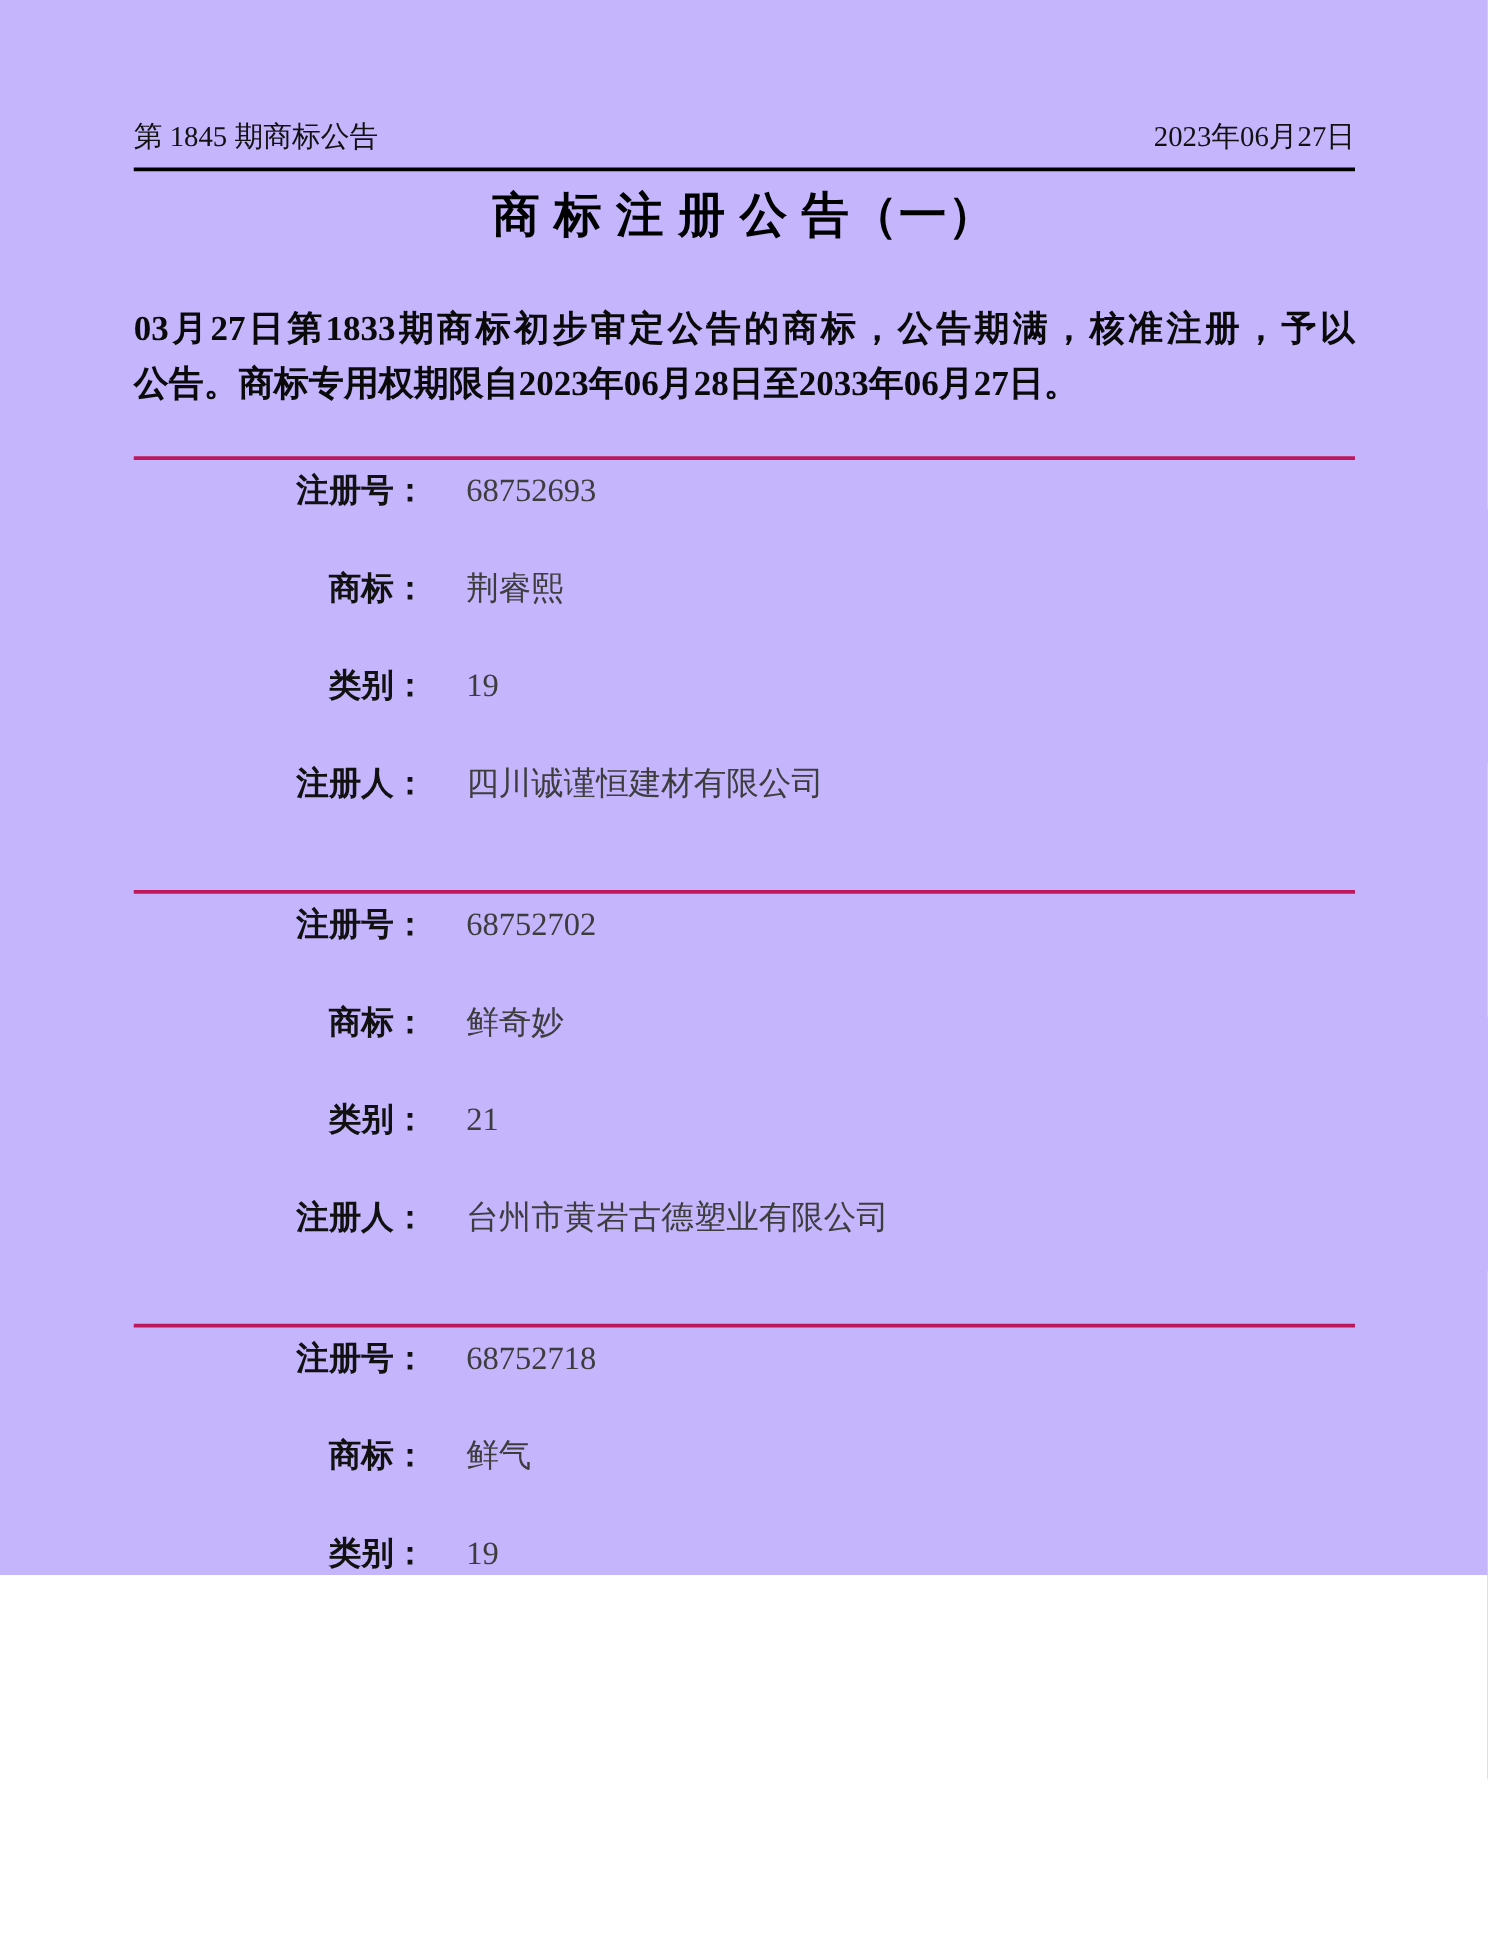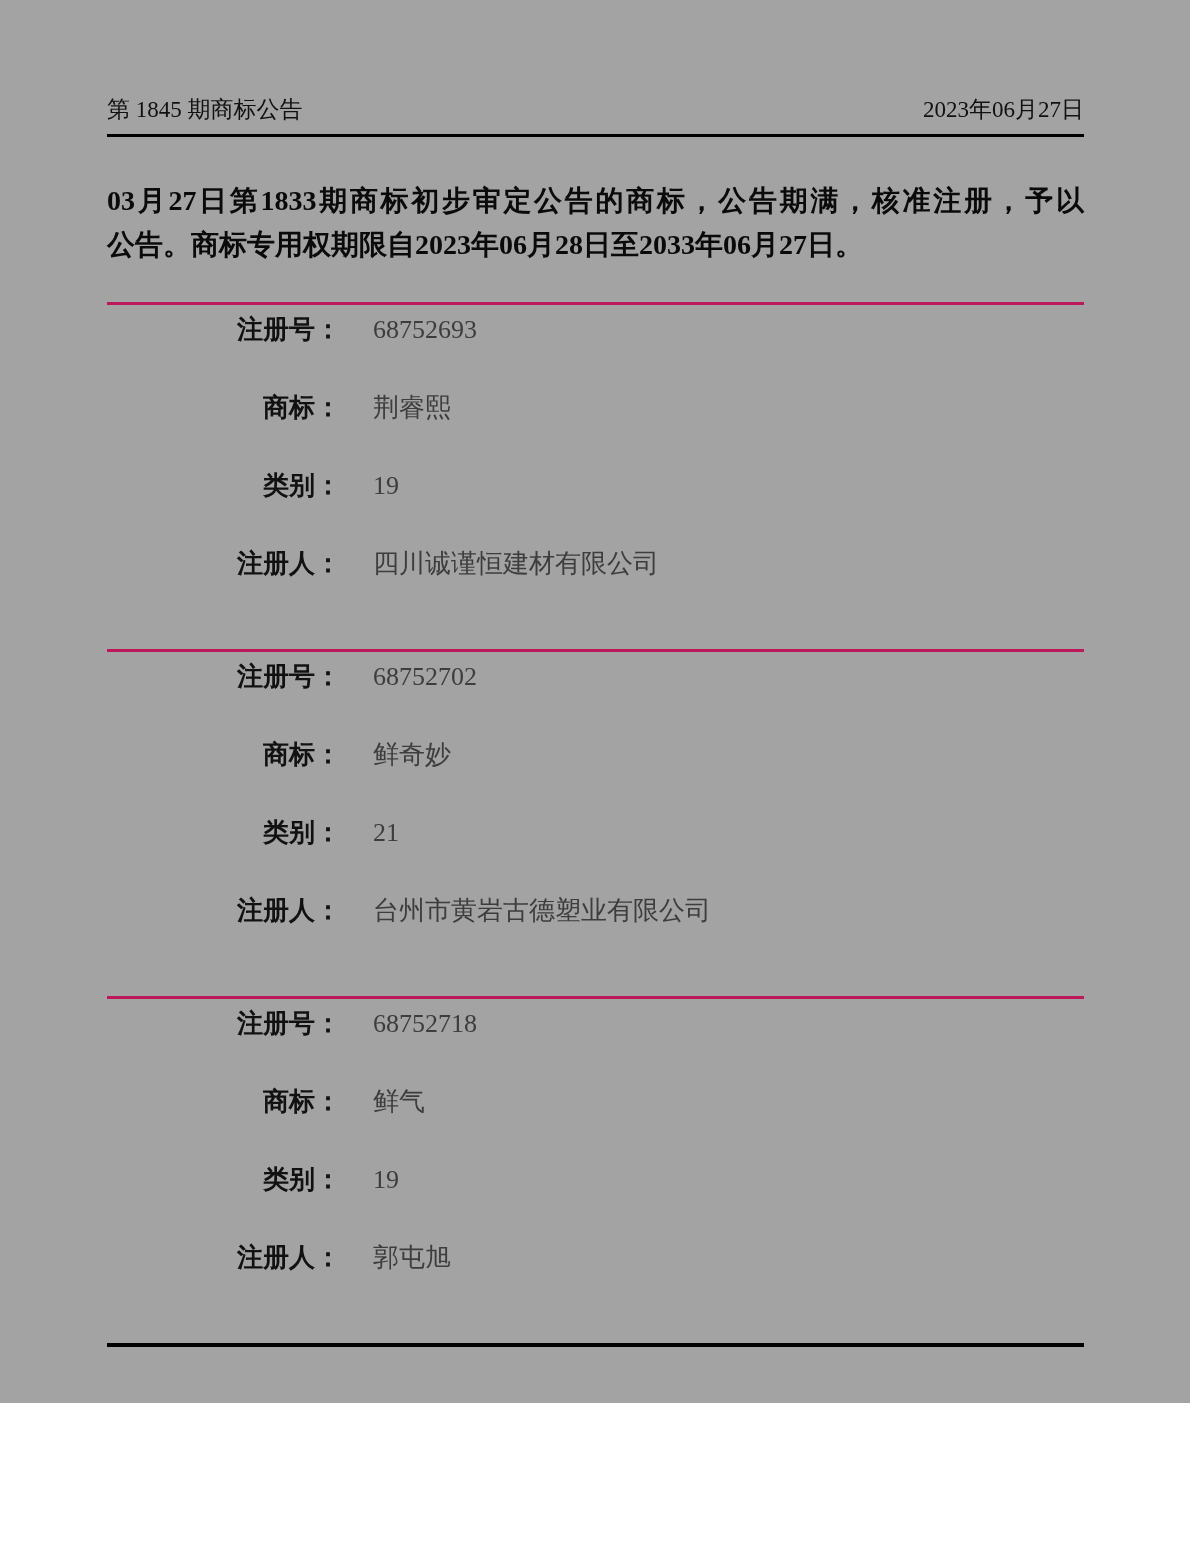--- a/index.html
+++ b/index.html
@@ -11,8 +11,8 @@
   .page {
     position: relative;
     width: 1190px;
-    height: 1403px;
-    background: #a3a3a3;
+    height: 1260px;
+    background: #c4b5fd;
     overflow: hidden;
   }
   .content {

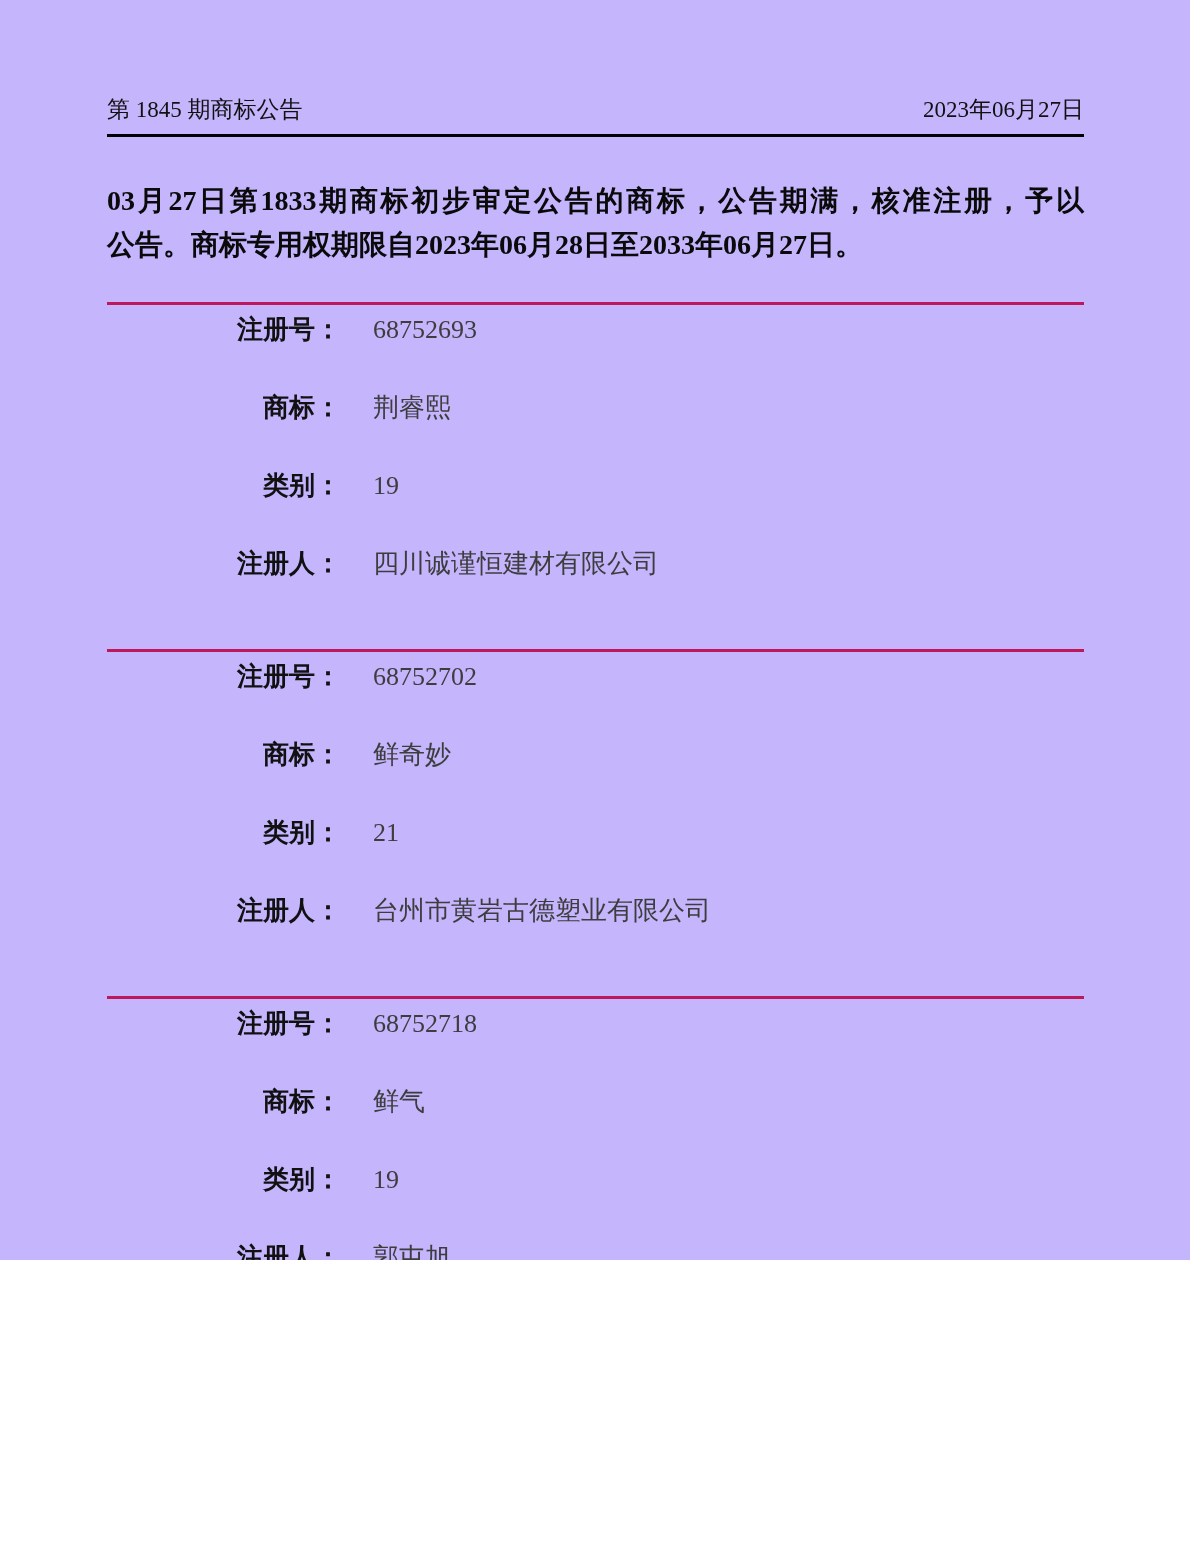--- a/index.html
+++ b/index.html
@@ -113,6 +113,7 @@
     </div>
     <hr class="masthead-rule">
 
+    <h1 class="doc-title">商 标 注 册 公 告（一）</h1>
 
     <p class="intro">
       <span class="line line-mid">03月27日第1833期商标初步审定公告的商标，公告期满，核准注册，予以</span>

